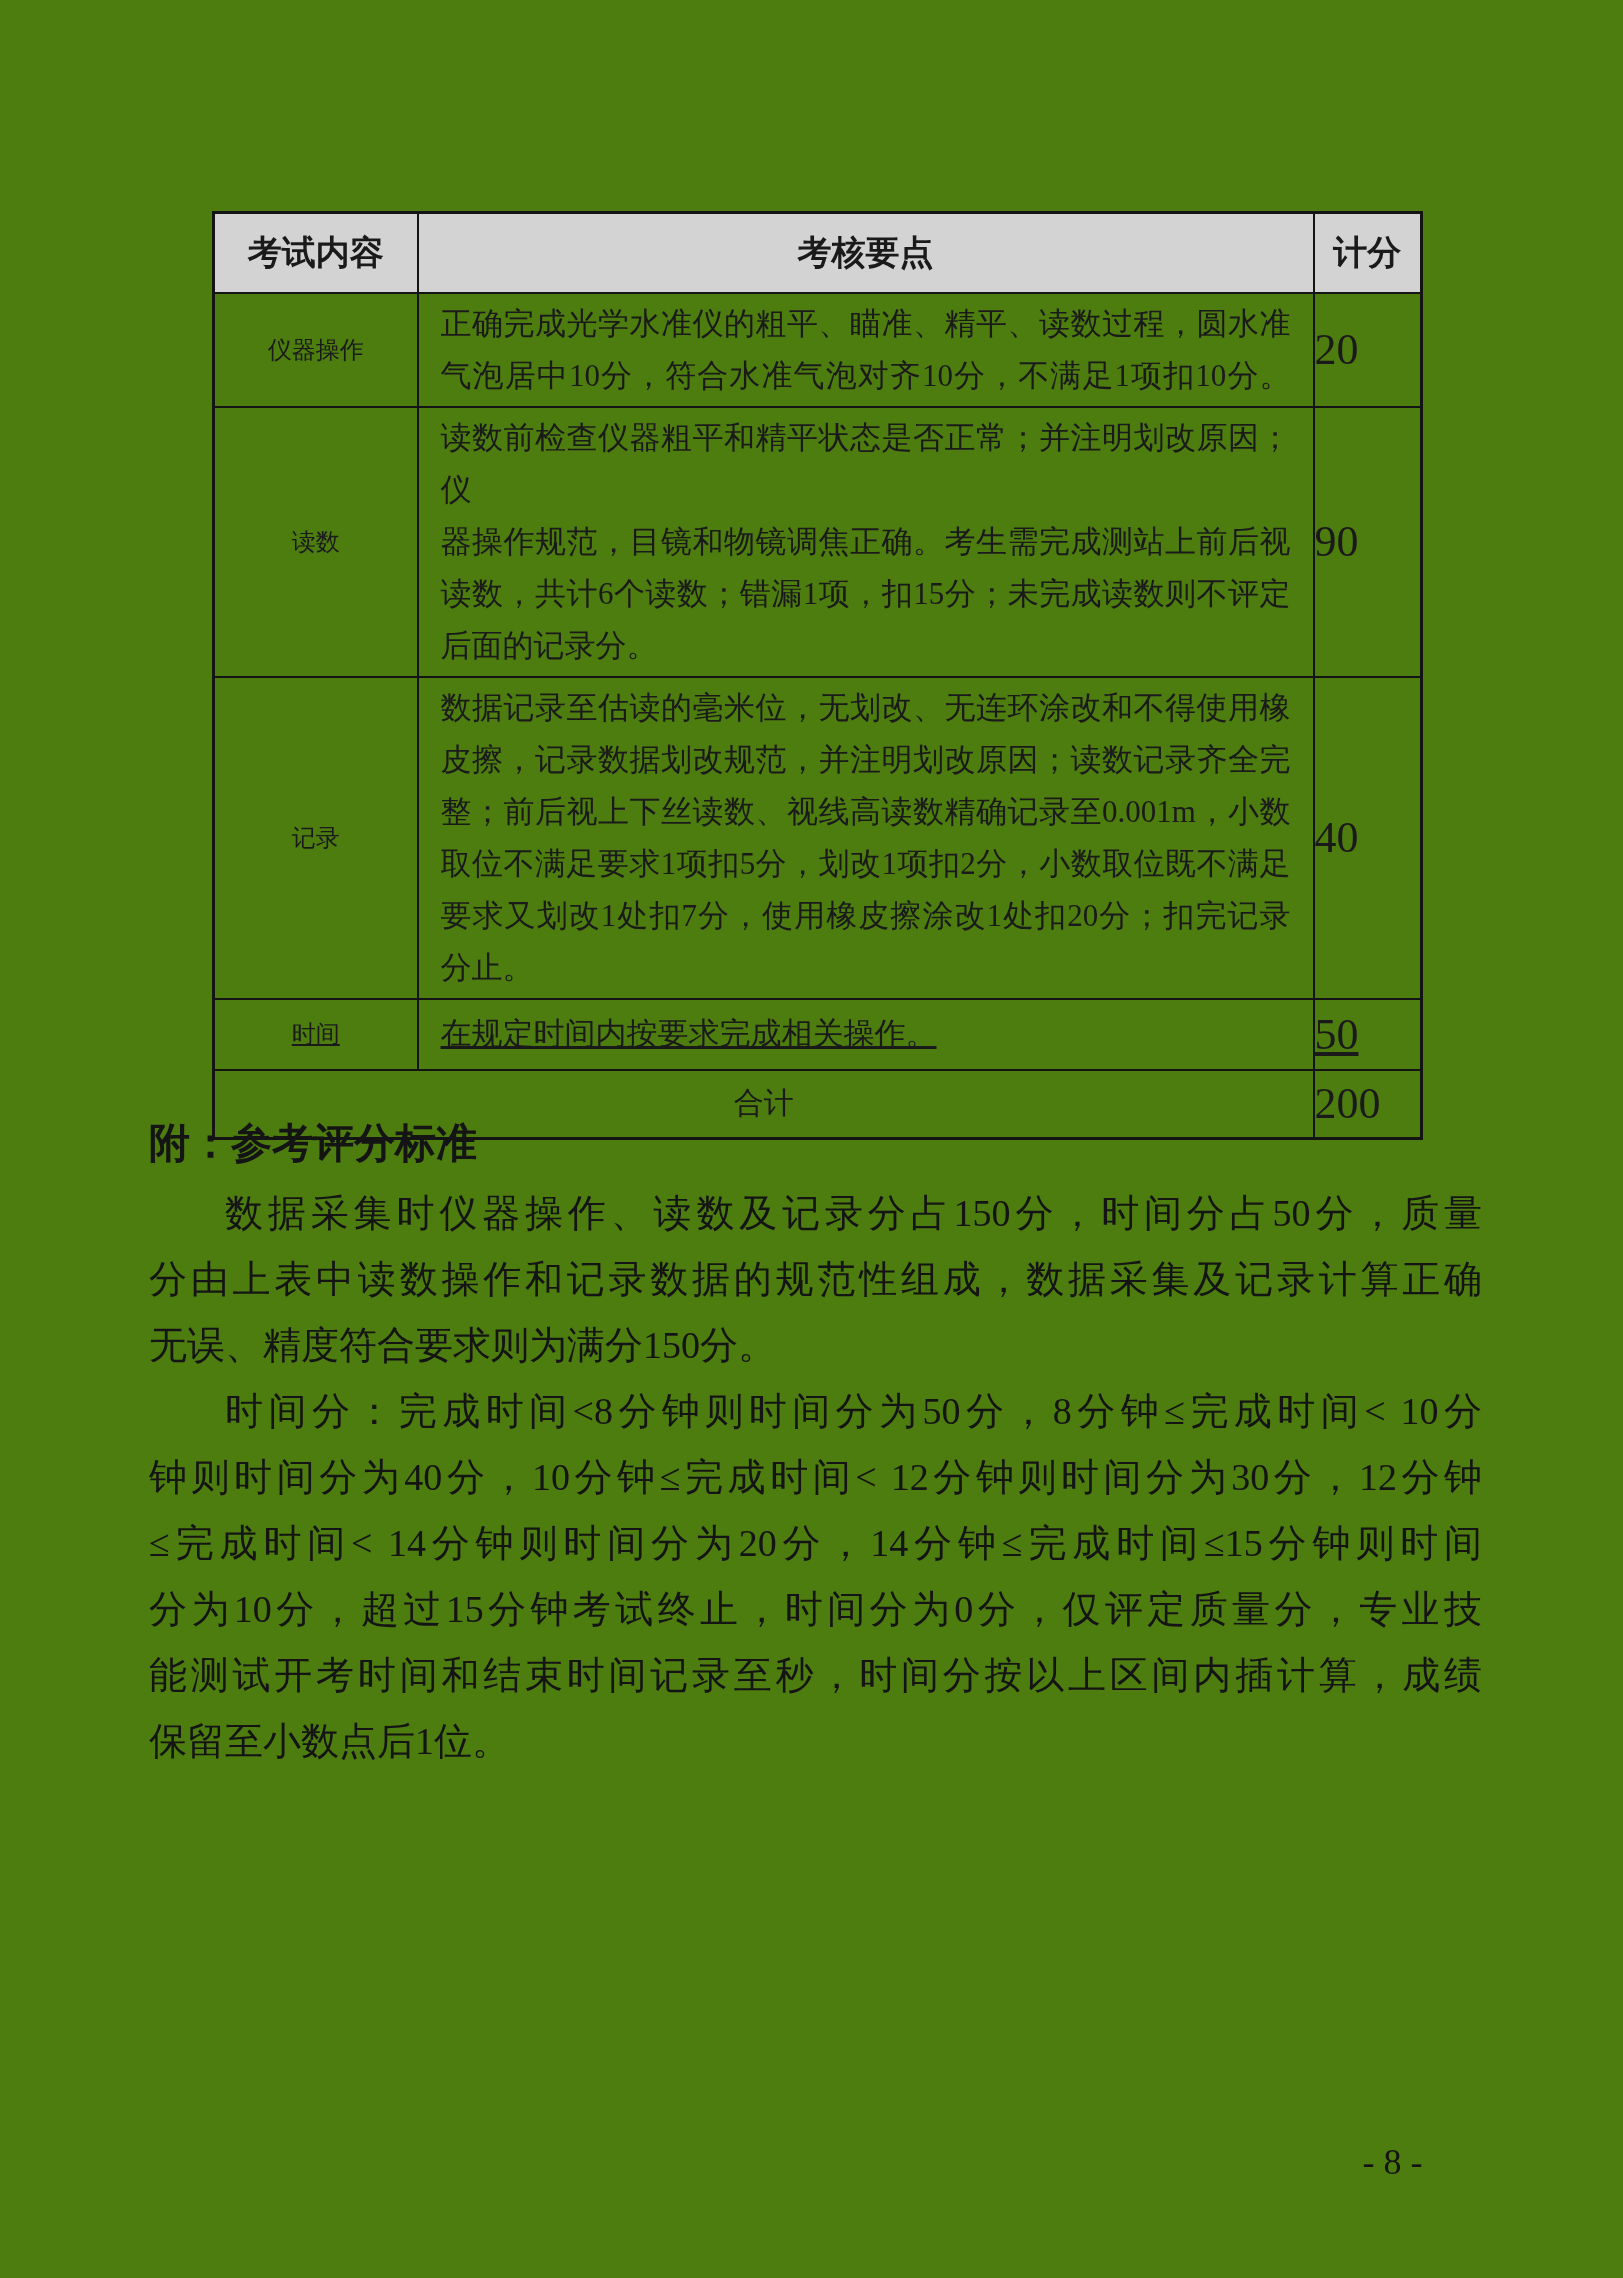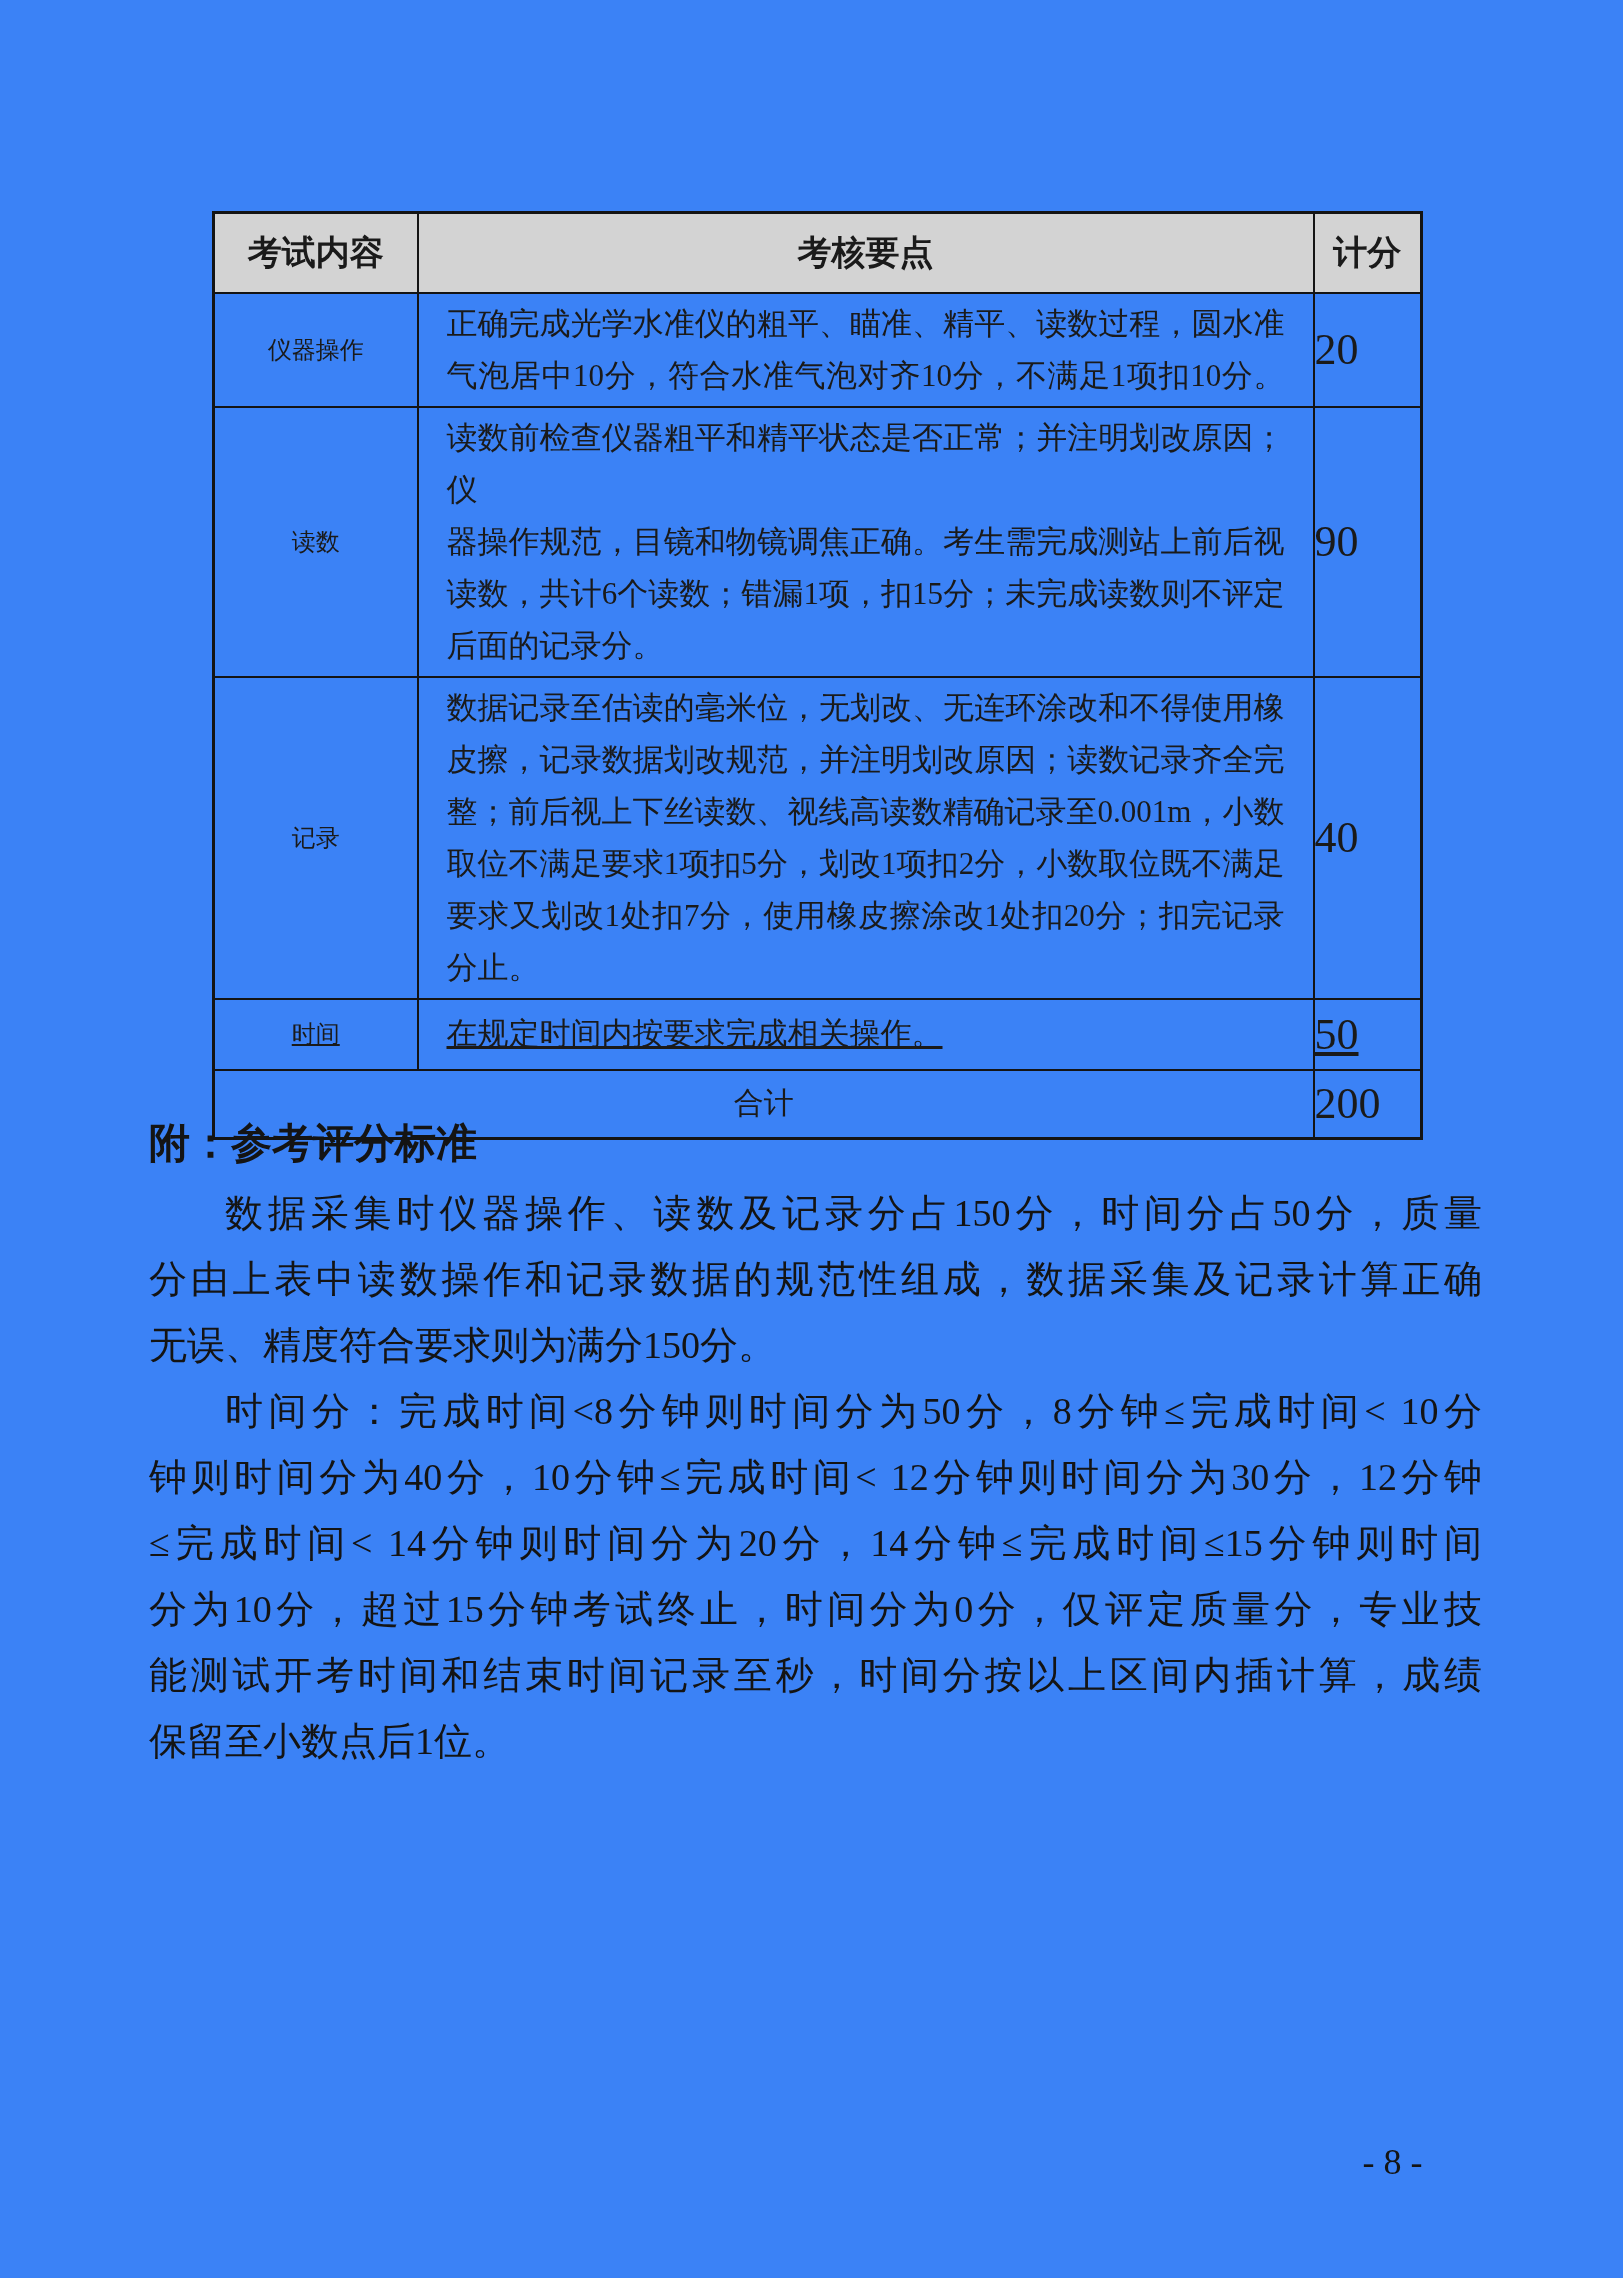--- a/index.html
+++ b/index.html
@@ -5,7 +5,7 @@
   * { margin:0; padding:0; box-sizing:border-box; }
   html,body { background:#ffffff; }
   #page {
-    position:relative; width:1624px; height:2279px; background:#3b82f6;
+    position:relative; width:1624px; height:2279px; background:#4d7c0f;
     overflow:hidden;
     font-family:"Liberation Serif","DejaVu Serif",serif;
     color:#111111;

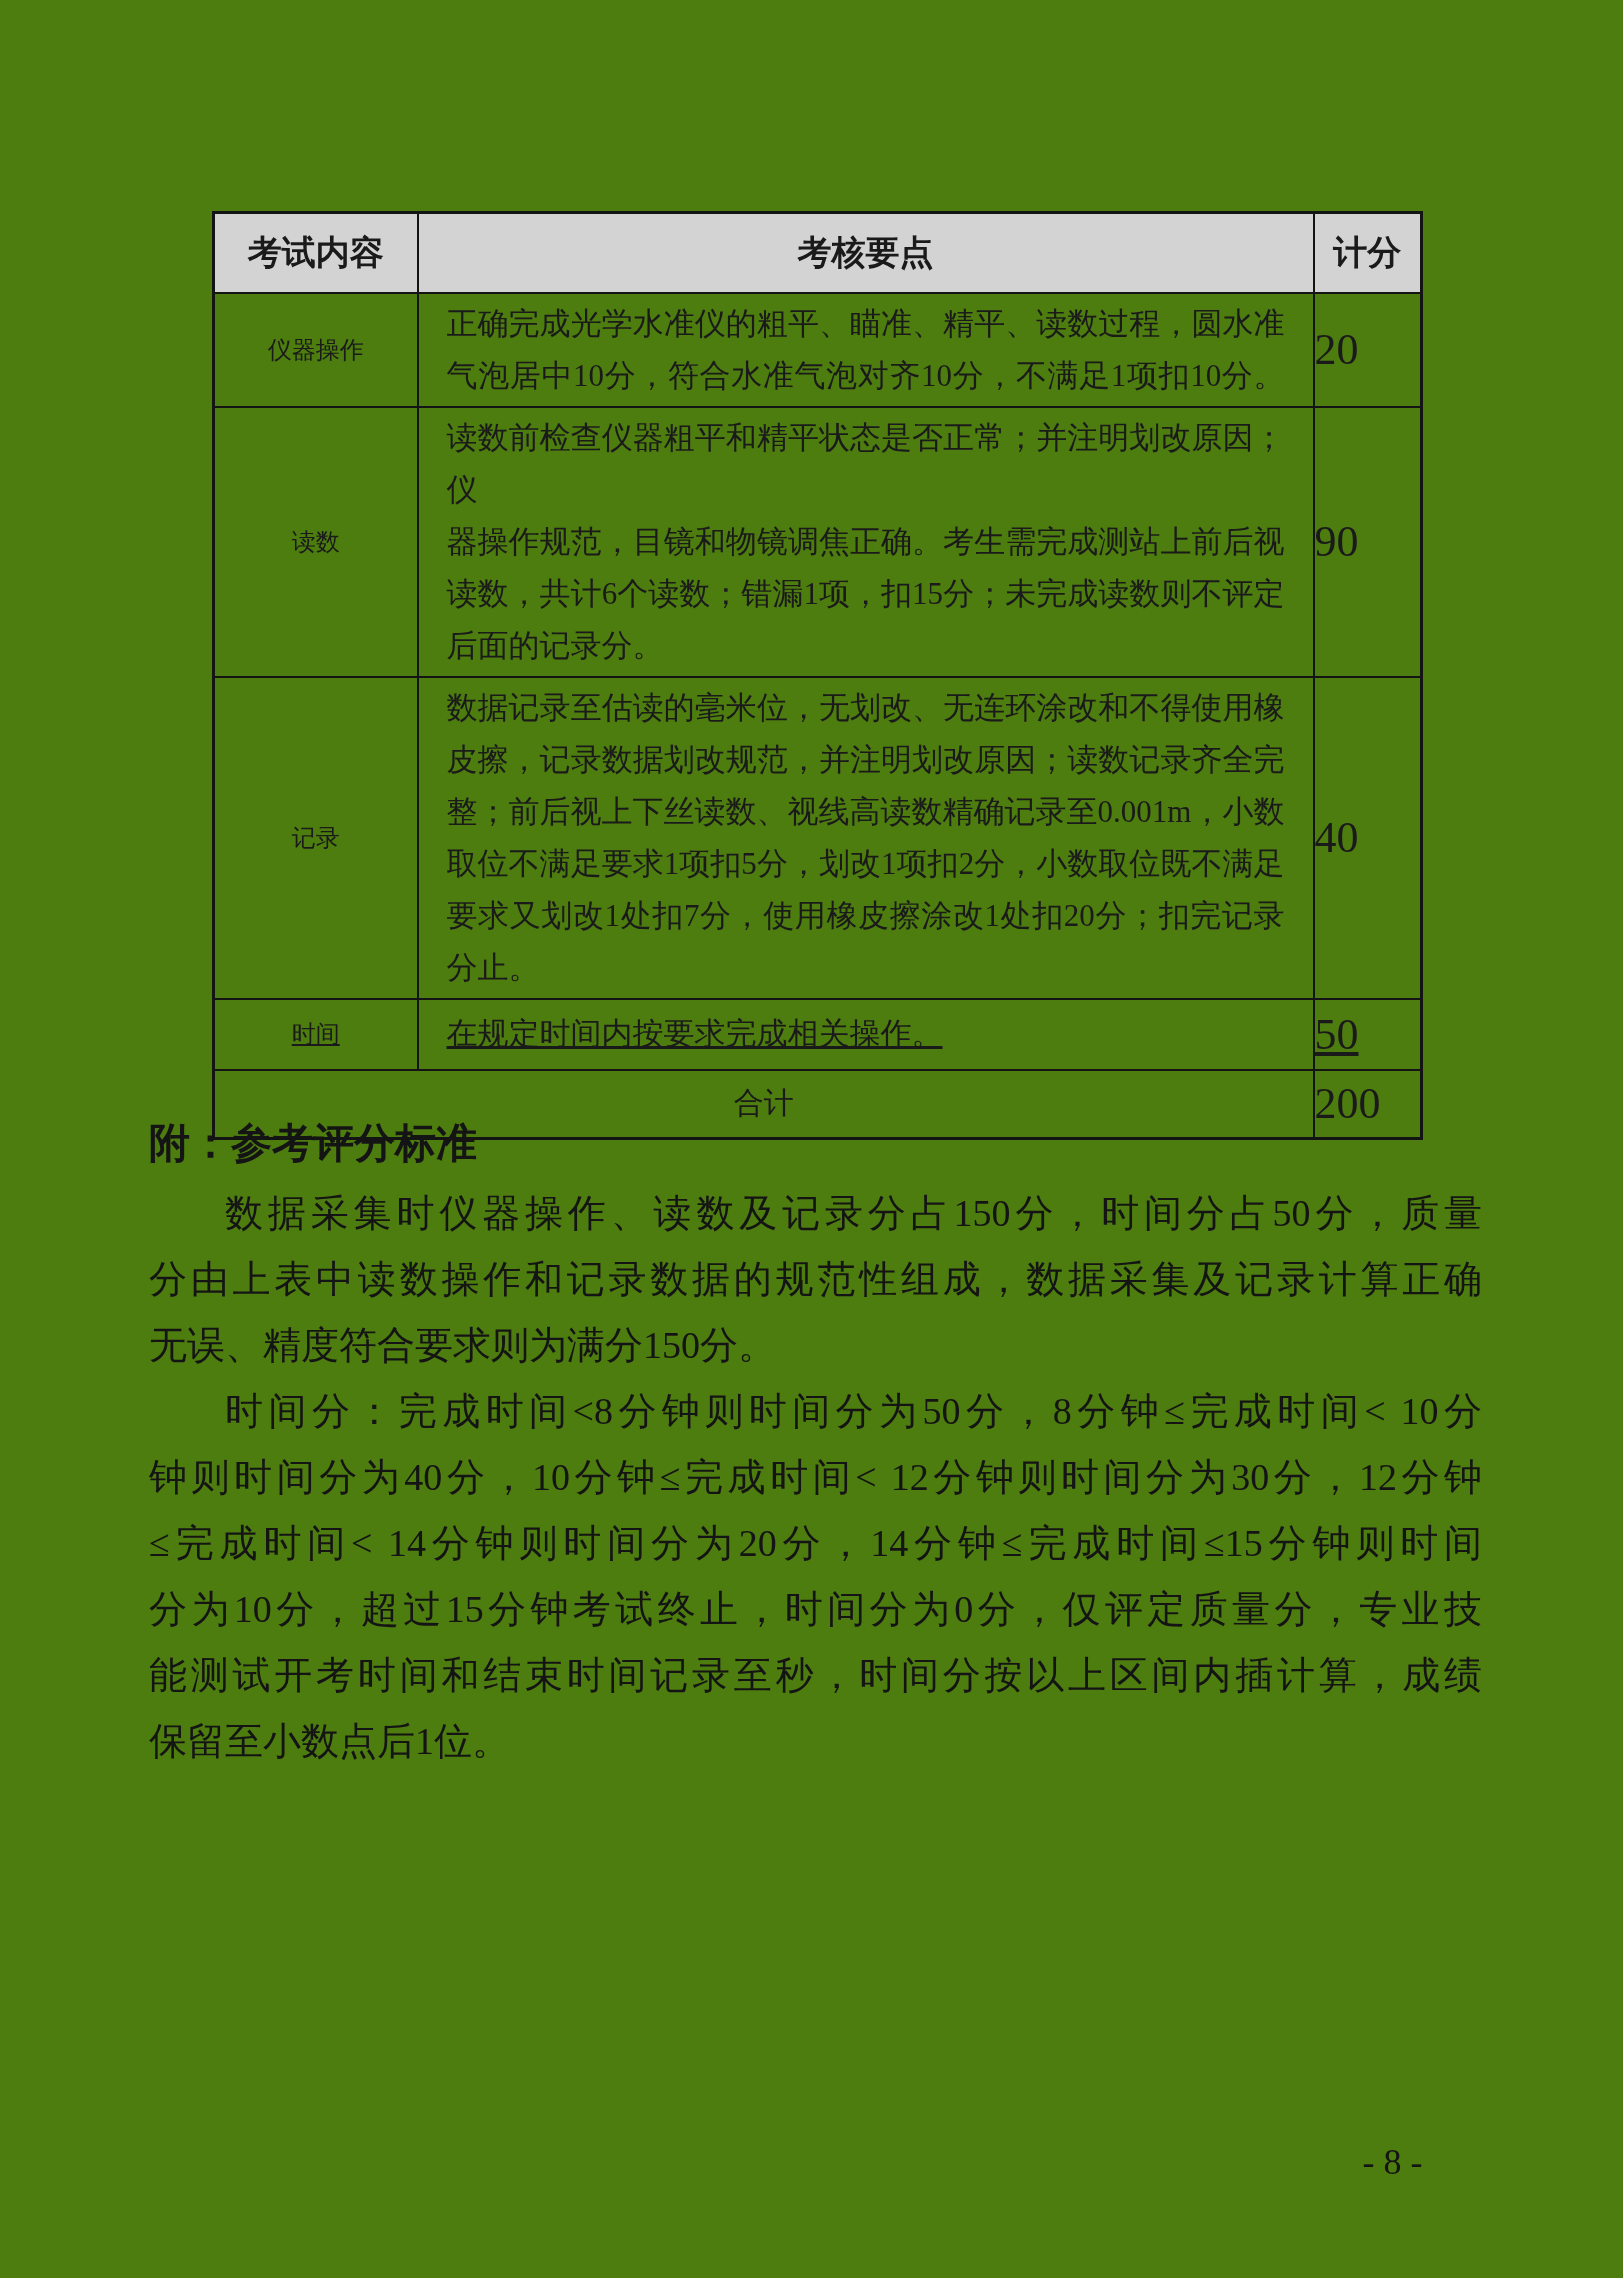--- a/index.html
+++ b/index.html
@@ -29,7 +29,7 @@
     text-align:center; font-size:24px; color:#1a1a1a;
   }
   td.pts {
-    padding:4px 28px; font-size:31px; line-height:52px; color:#1a1a1a;
+    padding:4px 22px; font-size:31px; line-height:52px; color:#1a1a1a;
   }
   td.scr {
     text-align:left; font-size:44px; color:#1a1a1a;

